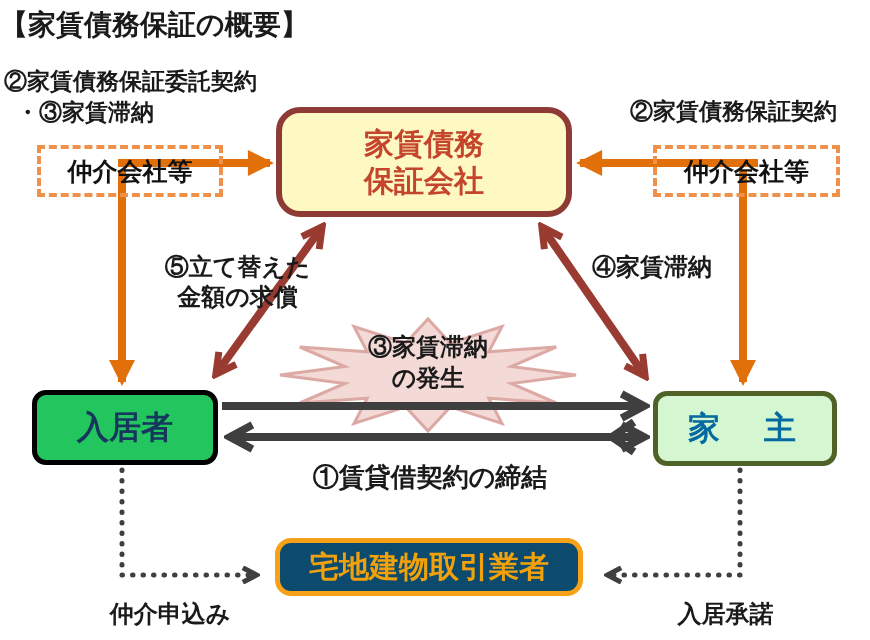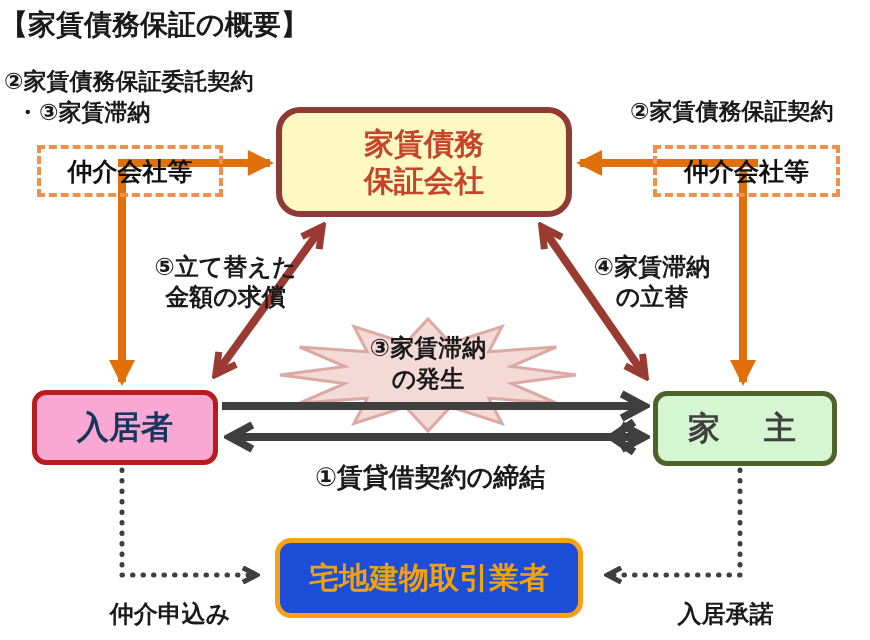--- a/index.html
+++ b/index.html
@@ -8,7 +8,7 @@
   #arrows{position:absolute;left:0;top:0;width:870px;height:640px;}
   .abs{position:absolute;}
   .title{left:0;top:6px;width:870px;font-size:28px;font-weight:bold;color:#1a1a1a;}
-  .note{font-weight:bold;color:#1a1a1a;font-size:23px;line-height:1.35;}
+  .note{font-weight:bold;color:#1a1a1a;font-size:23px;line-height:1.35;font-family:Liberation Serif, serif;}
   .center{text-align:center;}
   .box{display:flex;align-items:center;justify-content:center;box-sizing:border-box;font-weight:bold;}
   .broker{border:4px dashed #F0914B;background:transparent;font-size:25px;color:#111;}

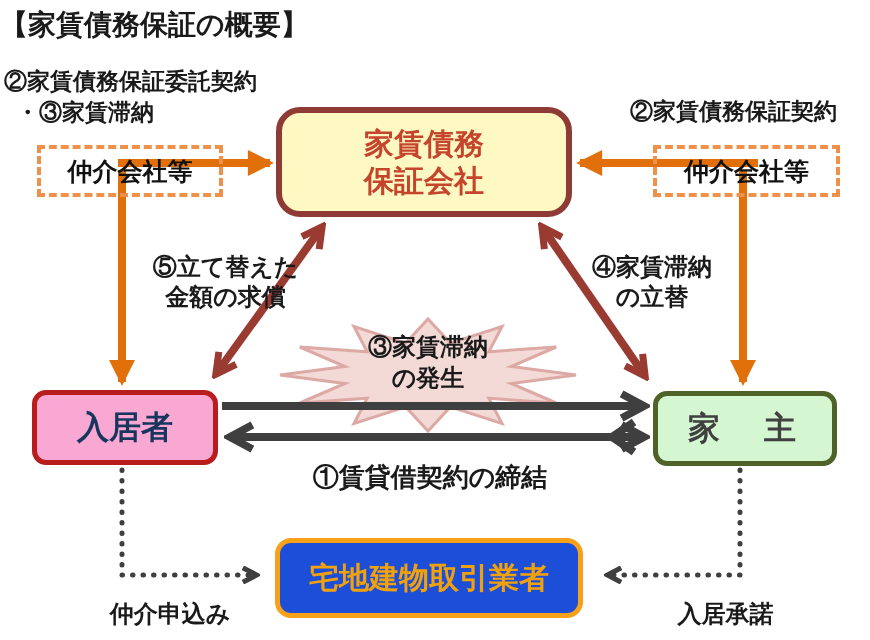--- a/index.html
+++ b/index.html
@@ -87,7 +87,7 @@
     <div>保証会社</div>
   </div>
 
-  <div class="abs note center" style="left:128px;top:252px;width:195px;line-height:1.25;font-size:24px;">
+  <div class="abs note center" style="left:140px;top:252px;width:195px;line-height:1.25;font-size:24px;">
     <div>⑤立て替えた</div>
     <div>金額の求償</div>
   </div>

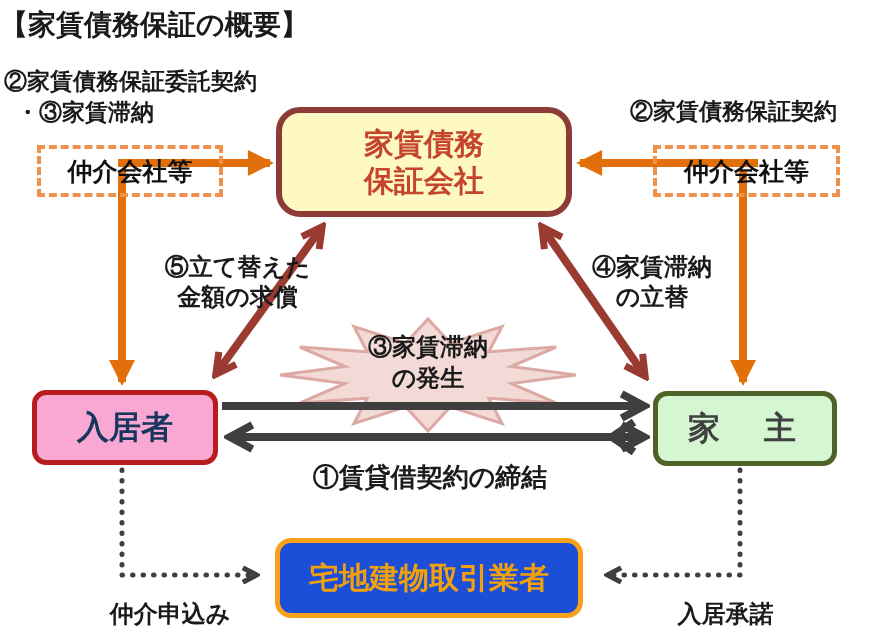--- a/index.html
+++ b/index.html
@@ -94,7 +94,6 @@
 
   <div class="abs note center" style="left:572px;top:252px;width:160px;line-height:1.25;font-size:24px;">
     <div>④家賃滞納</div>
-    <div>の立替</div>
   </div>
 
   <div class="abs note center" style="left:328px;top:332px;width:200px;line-height:1.3;font-size:24px;">

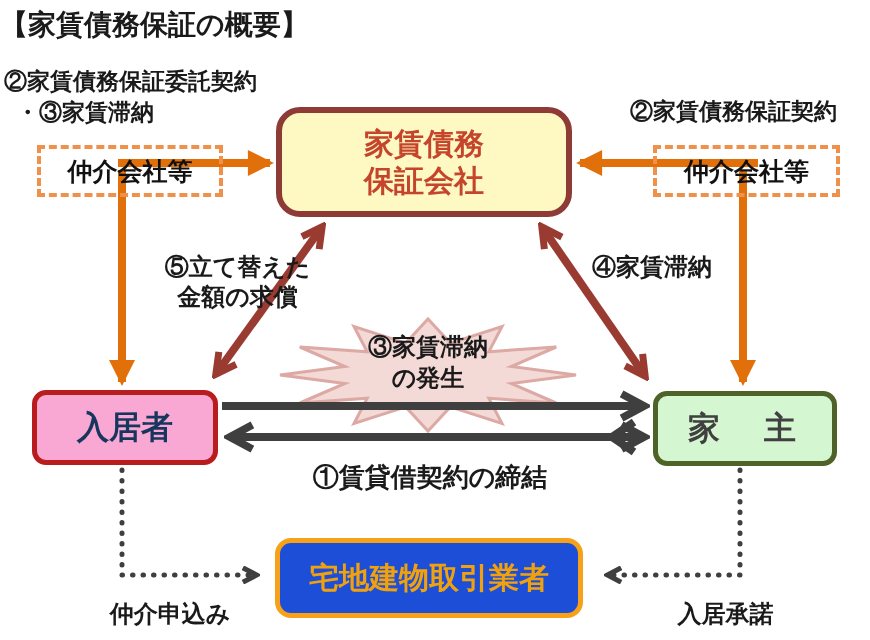--- a/index.html
+++ b/index.html
@@ -14,7 +14,7 @@
   .broker{border:4px dashed #F0914B;background:transparent;font-size:25px;color:#111;}
   .company{left:276px;top:107px;width:296px;height:110px;border:6px solid #8E3B35;background:#fef9c3;
            border-radius:24px;color:#C5452C;font-size:30px;line-height:1.25;text-align:center;flex-direction:column;}
-  .tenant{left:32px;top:390px;width:186px;height:75px;border:5px solid #b91c1c;background:#f9a8d4;
+  .tenant{left:32px;top:390px;width:186px;height:75px;border:5px solid #000000;background:#22c55e;
           border-radius:14px;color:#17365D;font-size:32px;}
   .landlord{left:653px;top:391px;width:184px;height:75px;border:5px solid #4F6228;background:#D4F6D0;
             border-radius:14px;color:#404040;font-size:32px;}

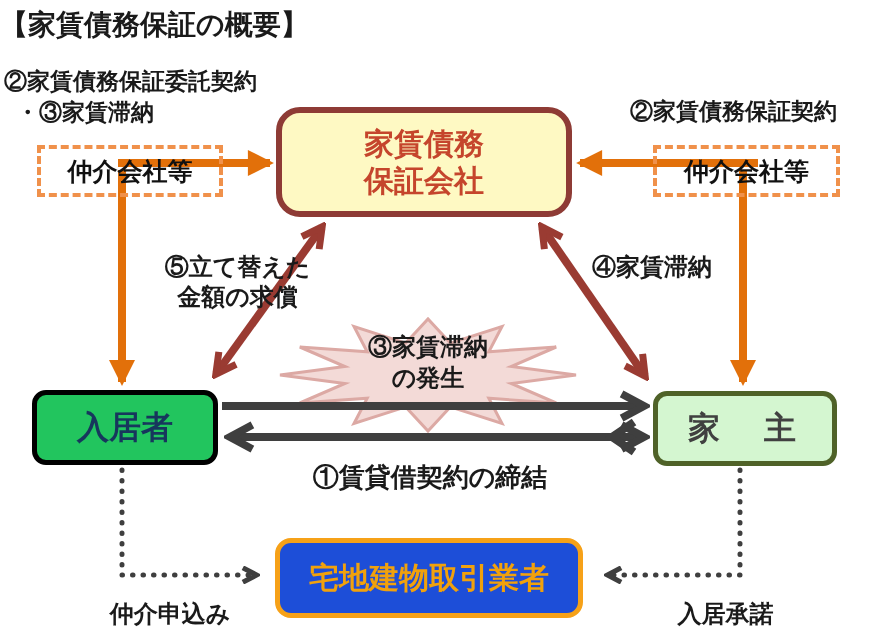--- a/index.html
+++ b/index.html
@@ -17,7 +17,7 @@
   .tenant{left:32px;top:390px;width:186px;height:75px;border:5px solid #000000;background:#22c55e;
           border-radius:14px;color:#17365D;font-size:32px;}
   .landlord{left:653px;top:391px;width:184px;height:75px;border:5px solid #4F6228;background:#D4F6D0;
-            border-radius:14px;color:#404040;font-size:32px;}
+            border-radius:14px;color:#0369a1;font-size:32px;}
   .agent{left:275px;top:538px;width:308px;height:80px;border:5px solid #F6A118;background:#1d4ed8;
          border-radius:16px;color:#F1A10C;font-size:30px;}
 </style>

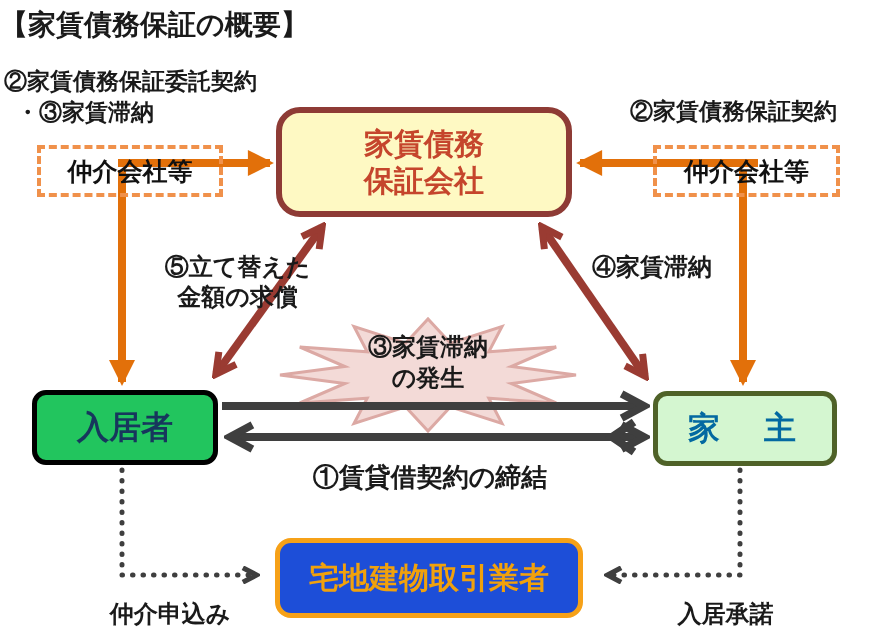--- a/index.html
+++ b/index.html
@@ -18,7 +18,7 @@
           border-radius:14px;color:#17365D;font-size:32px;}
   .landlord{left:653px;top:391px;width:184px;height:75px;border:5px solid #4F6228;background:#D4F6D0;
             border-radius:14px;color:#0369a1;font-size:32px;}
-  .agent{left:275px;top:538px;width:308px;height:80px;border:5px solid #F6A118;background:#1d4ed8;
+  .agent{left:275px;top:538px;width:308px;height:58px;border:5px solid #F6A118;background:#0c4a6e;
          border-radius:16px;color:#F1A10C;font-size:30px;}
 </style>
 </head>

